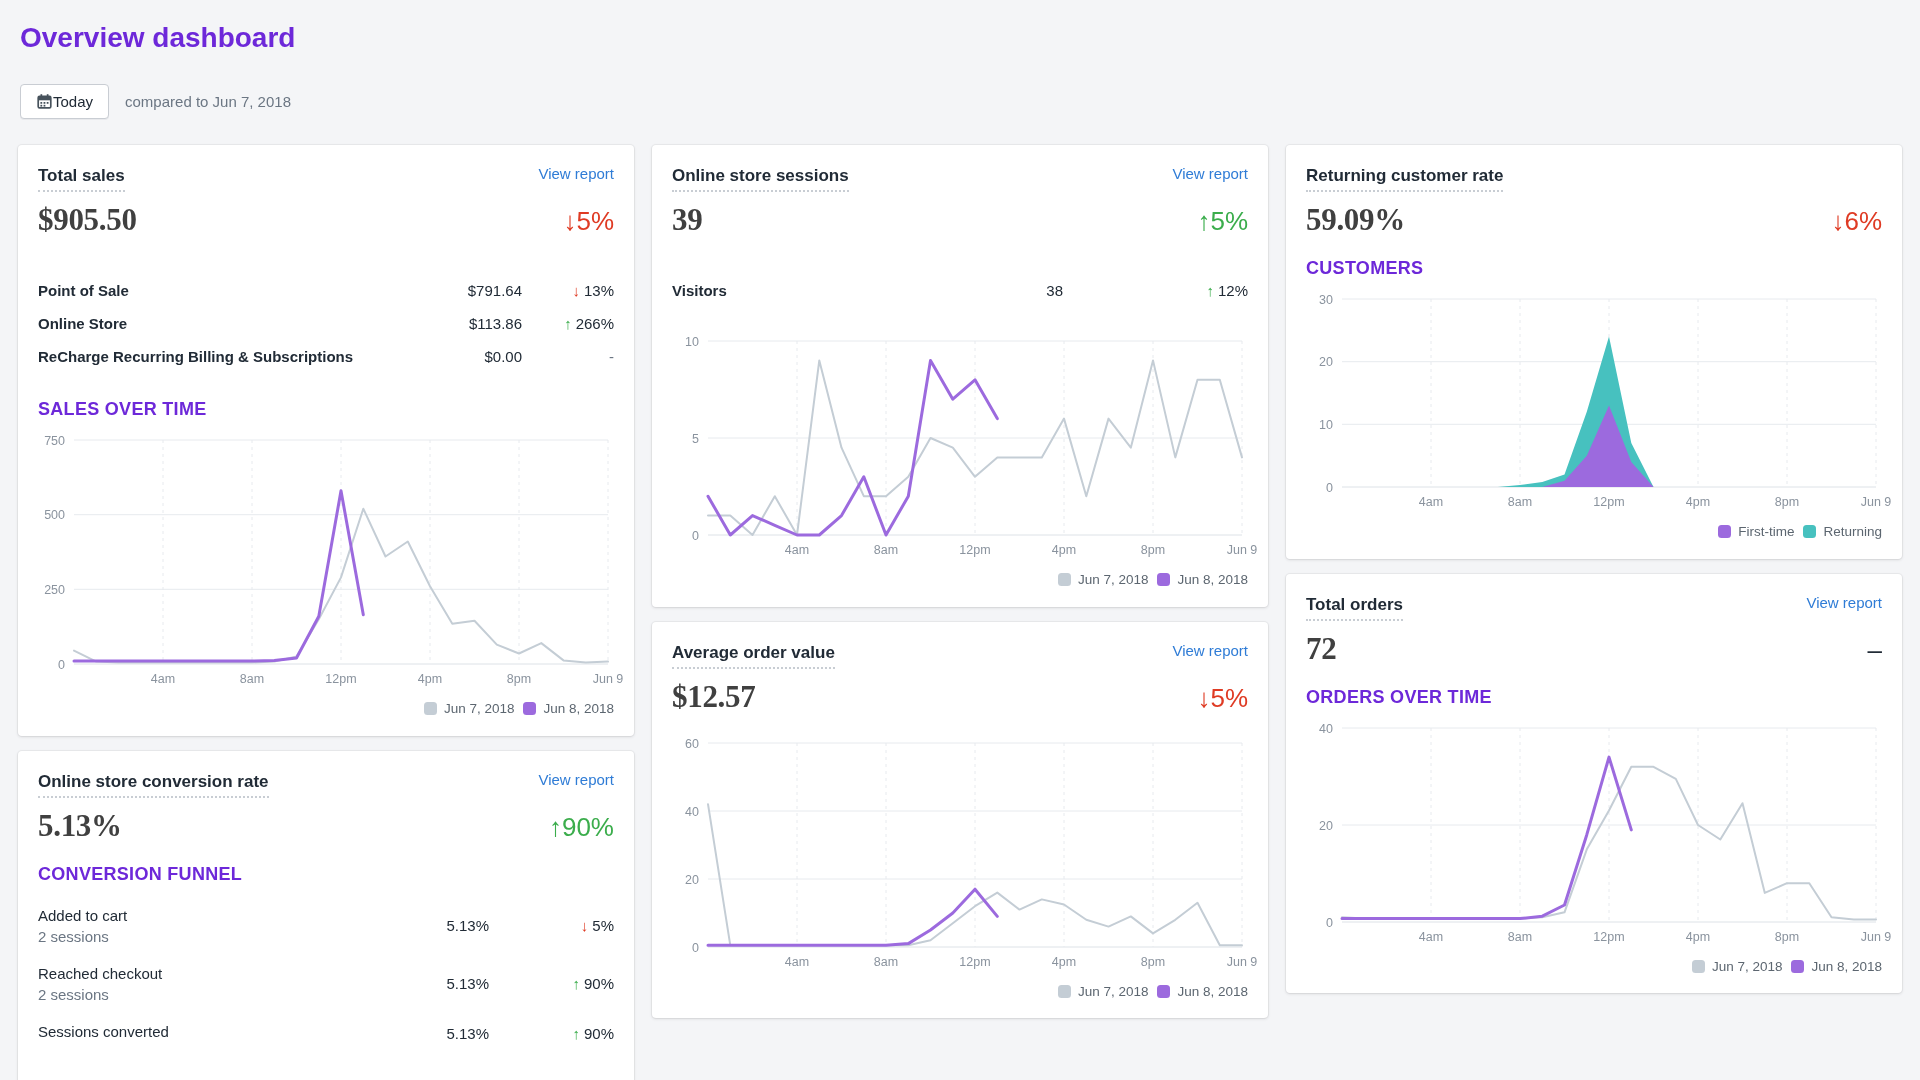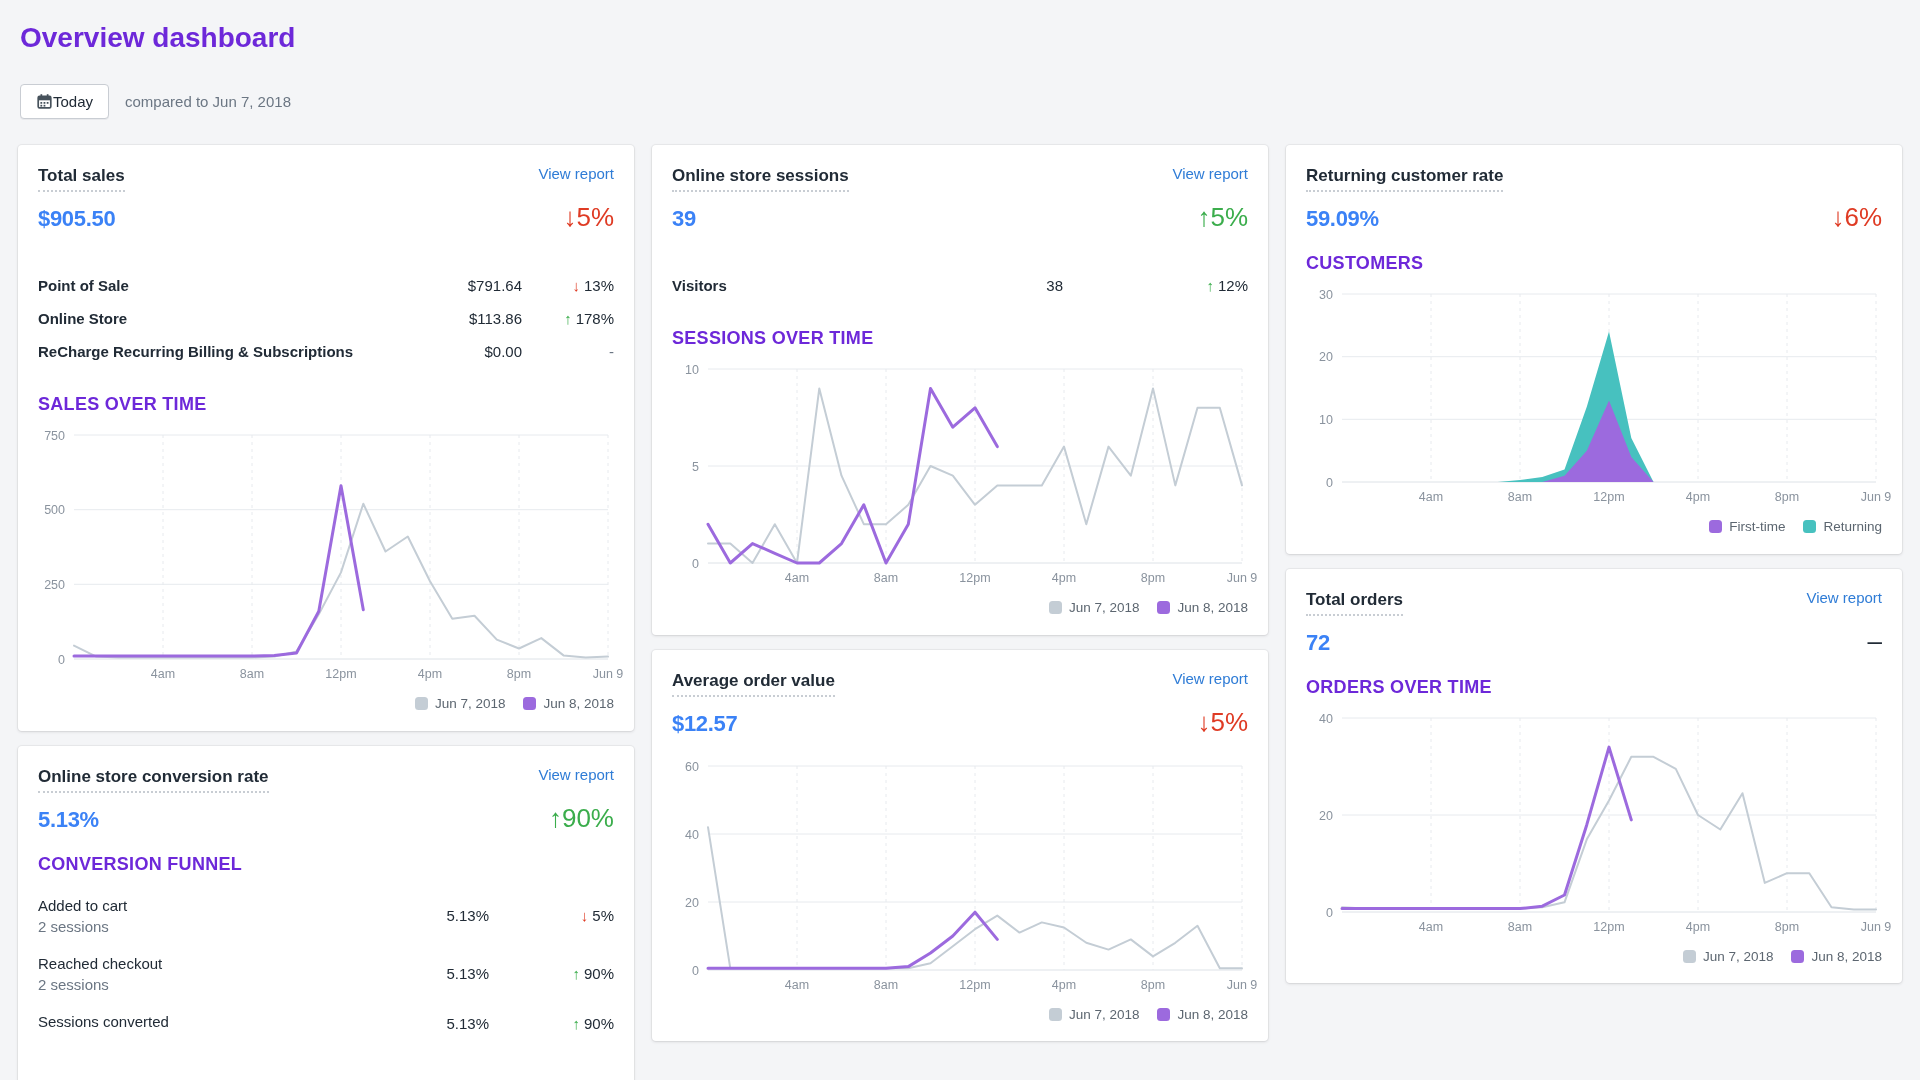--- a/index.html
+++ b/index.html
@@ -34,7 +34,7 @@
   .view-report{font-size:15px;color:#2f7cd6;text-decoration:none;cursor:pointer;white-space:nowrap;}
   .big-row{display:flex;justify-content:space-between;align-items:baseline;margin:2px 0 36px;}
   .big-row.tight{margin-bottom:20px;}
-  .big-value{font-size:22px;font-weight:600;letter-spacing:-.3px;color:#3b82f6;}
+  .big-value{font-size:31px;font-weight:600;letter-spacing:-.3px;color:#404040;font-family:Liberation Serif, serif;}
   .big-delta{font-size:26px;font-weight:500;}
   .trend-down.big-delta{color:#df3b24;}
   .trend-up.big-delta{color:#3bad4c;}

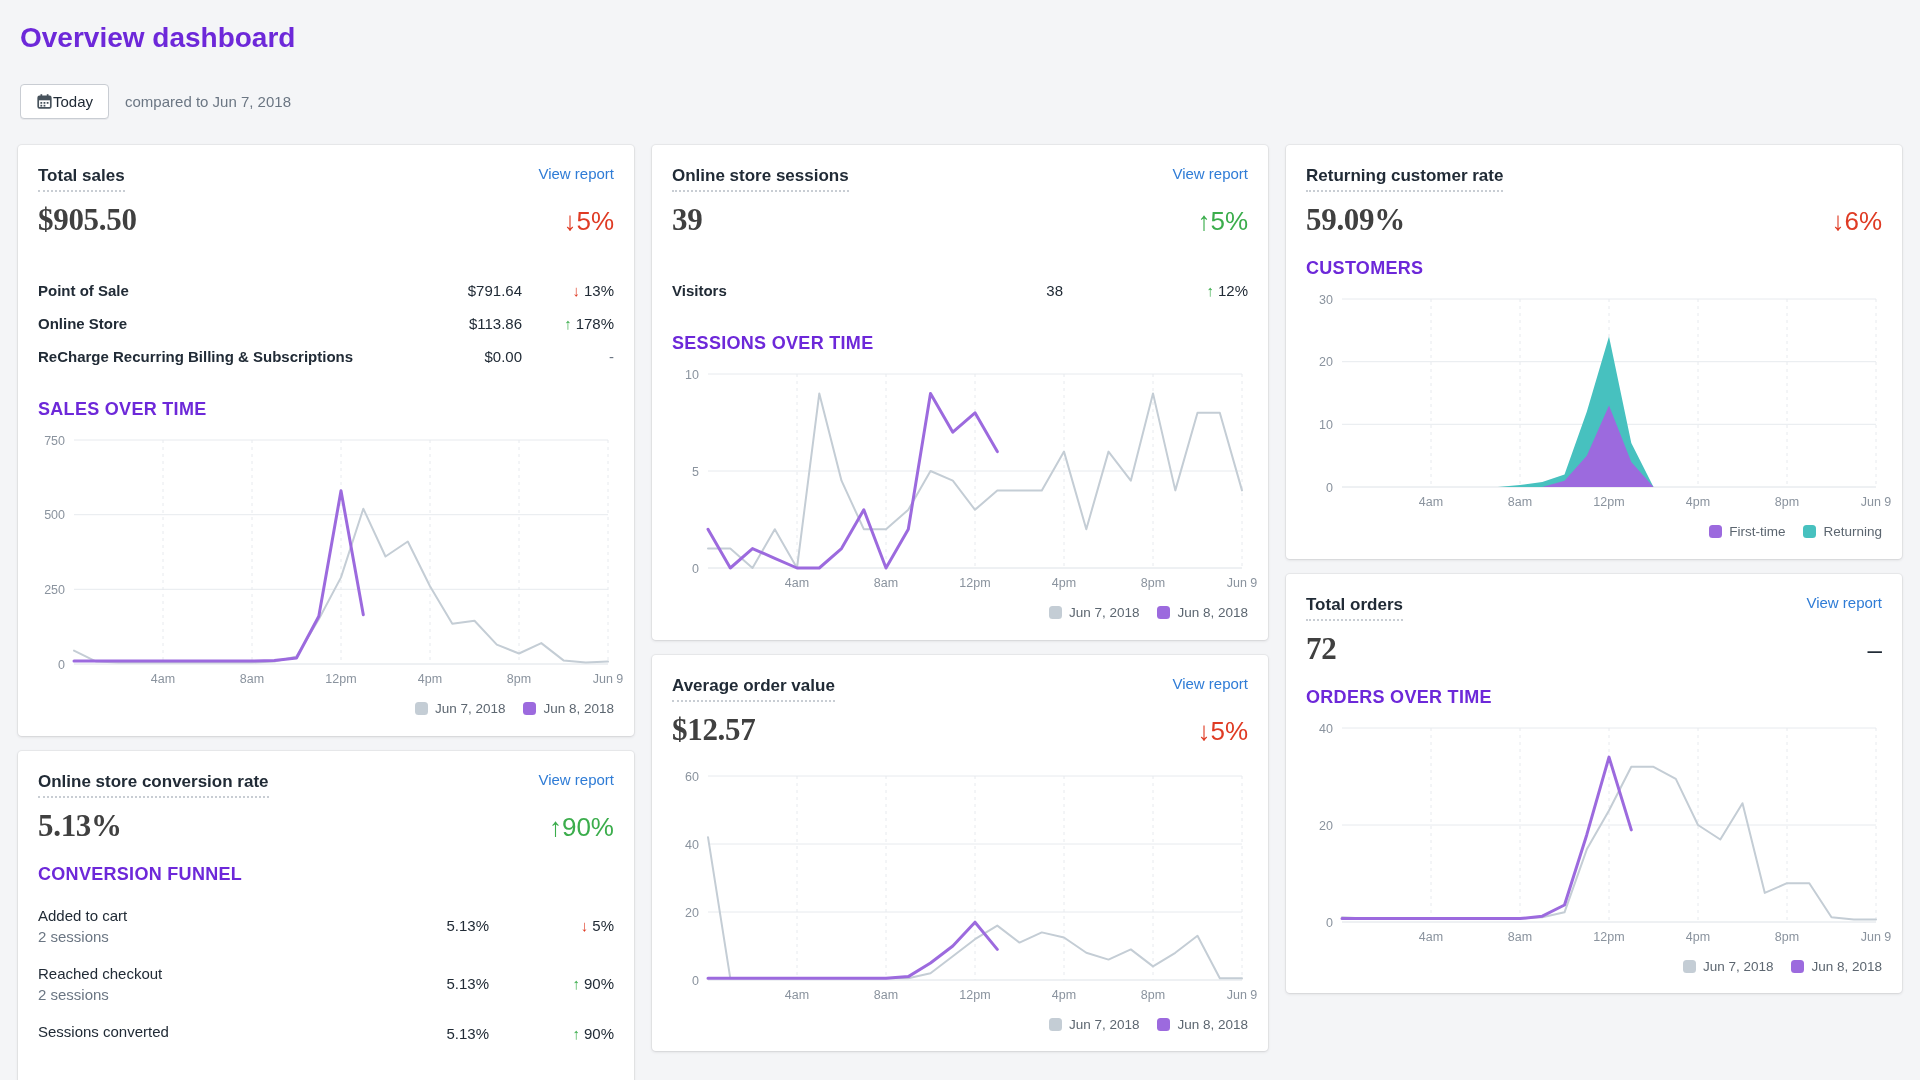--- a/index.html
+++ b/index.html
@@ -117,7 +117,7 @@
             <span class="row-value">$113.86</span>
             <span class="row-delta trend-up">
                 <span class="arr">↑</span>
-                <span class="rv">178%</span>
+                <span class="rv">266%</span>
               </span>
           </div>
           <div class="row">

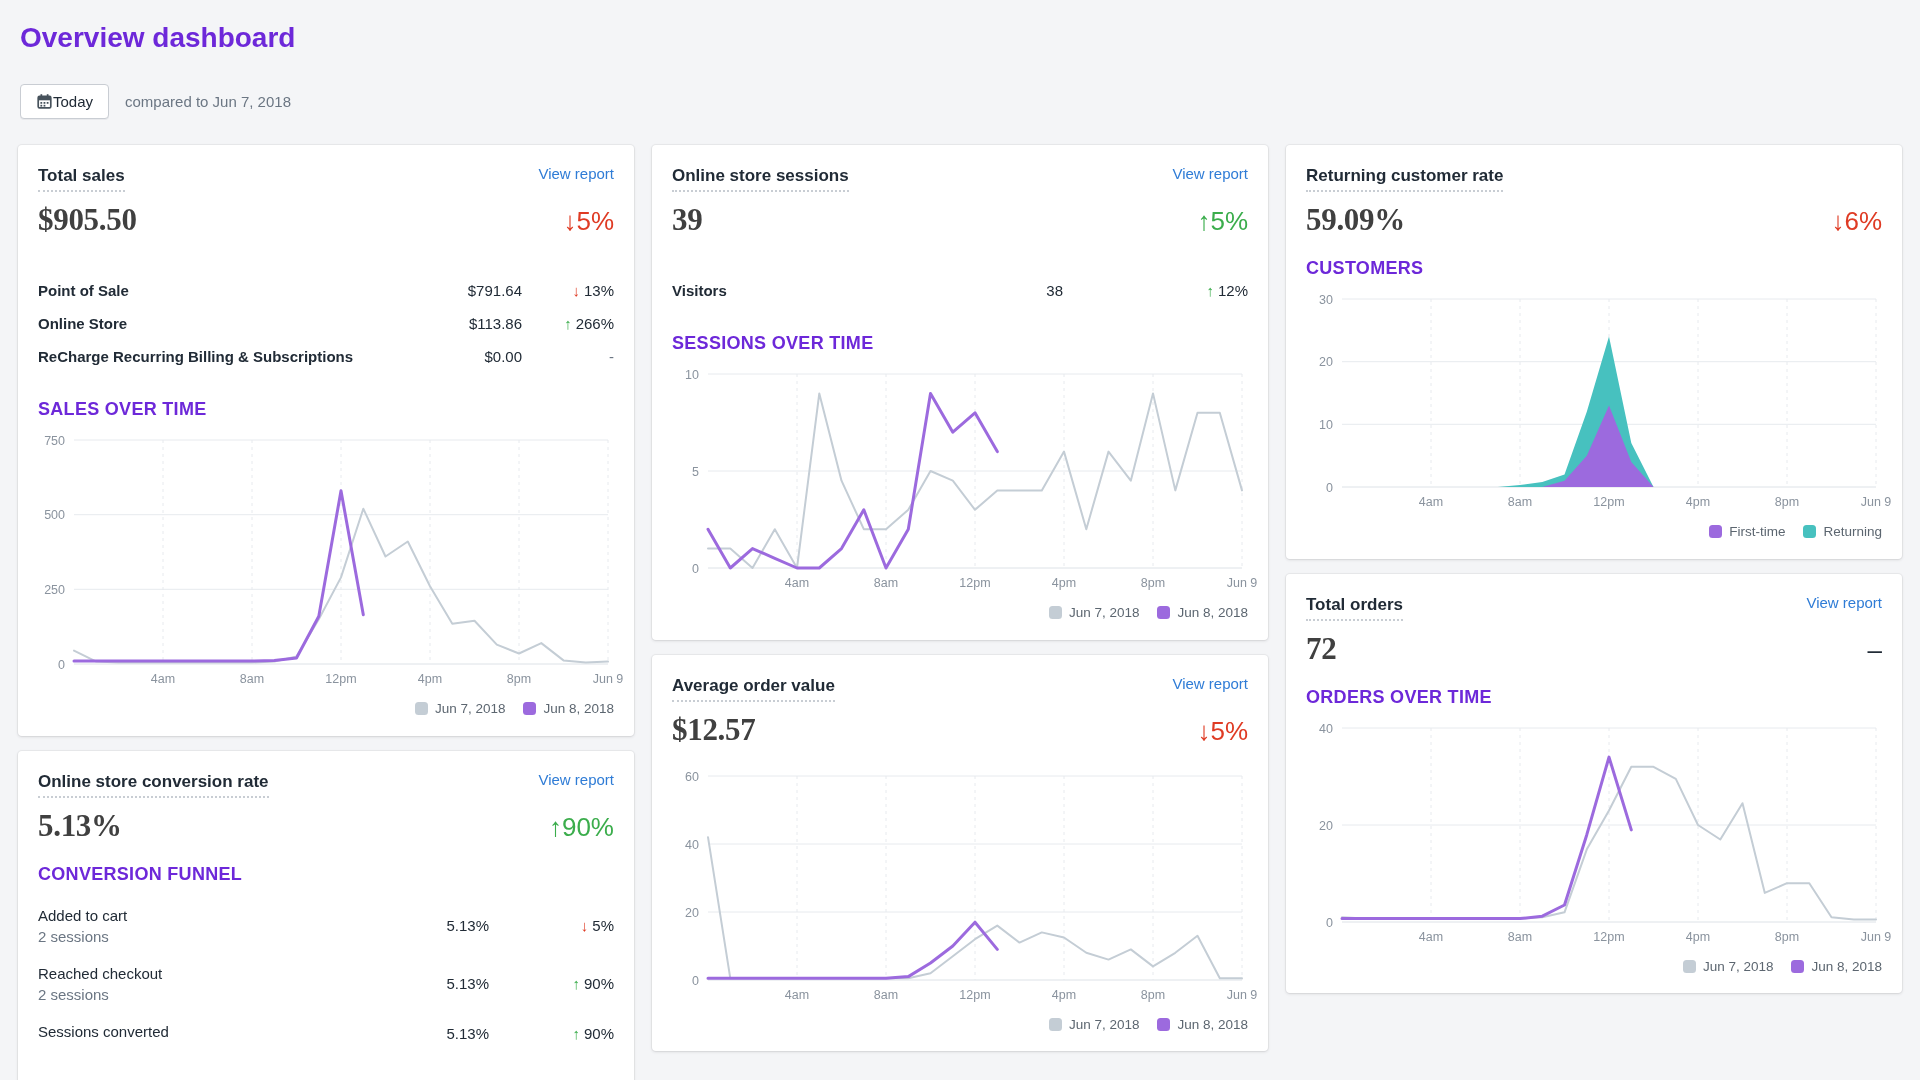--- a/index.html
+++ b/index.html
@@ -237,7 +237,6 @@
               </span>
           </div>
         </div>
-        <h3 class="section-label">SESSIONS OVER TIME</h3>
         <div class="chart">
             <svg width="576" height="228" style="overflow:visible;display:block">
               <line x1="36" y1="202.0" x2="570" y2="202.0" stroke="#dde2e7" stroke-width="1"></line>

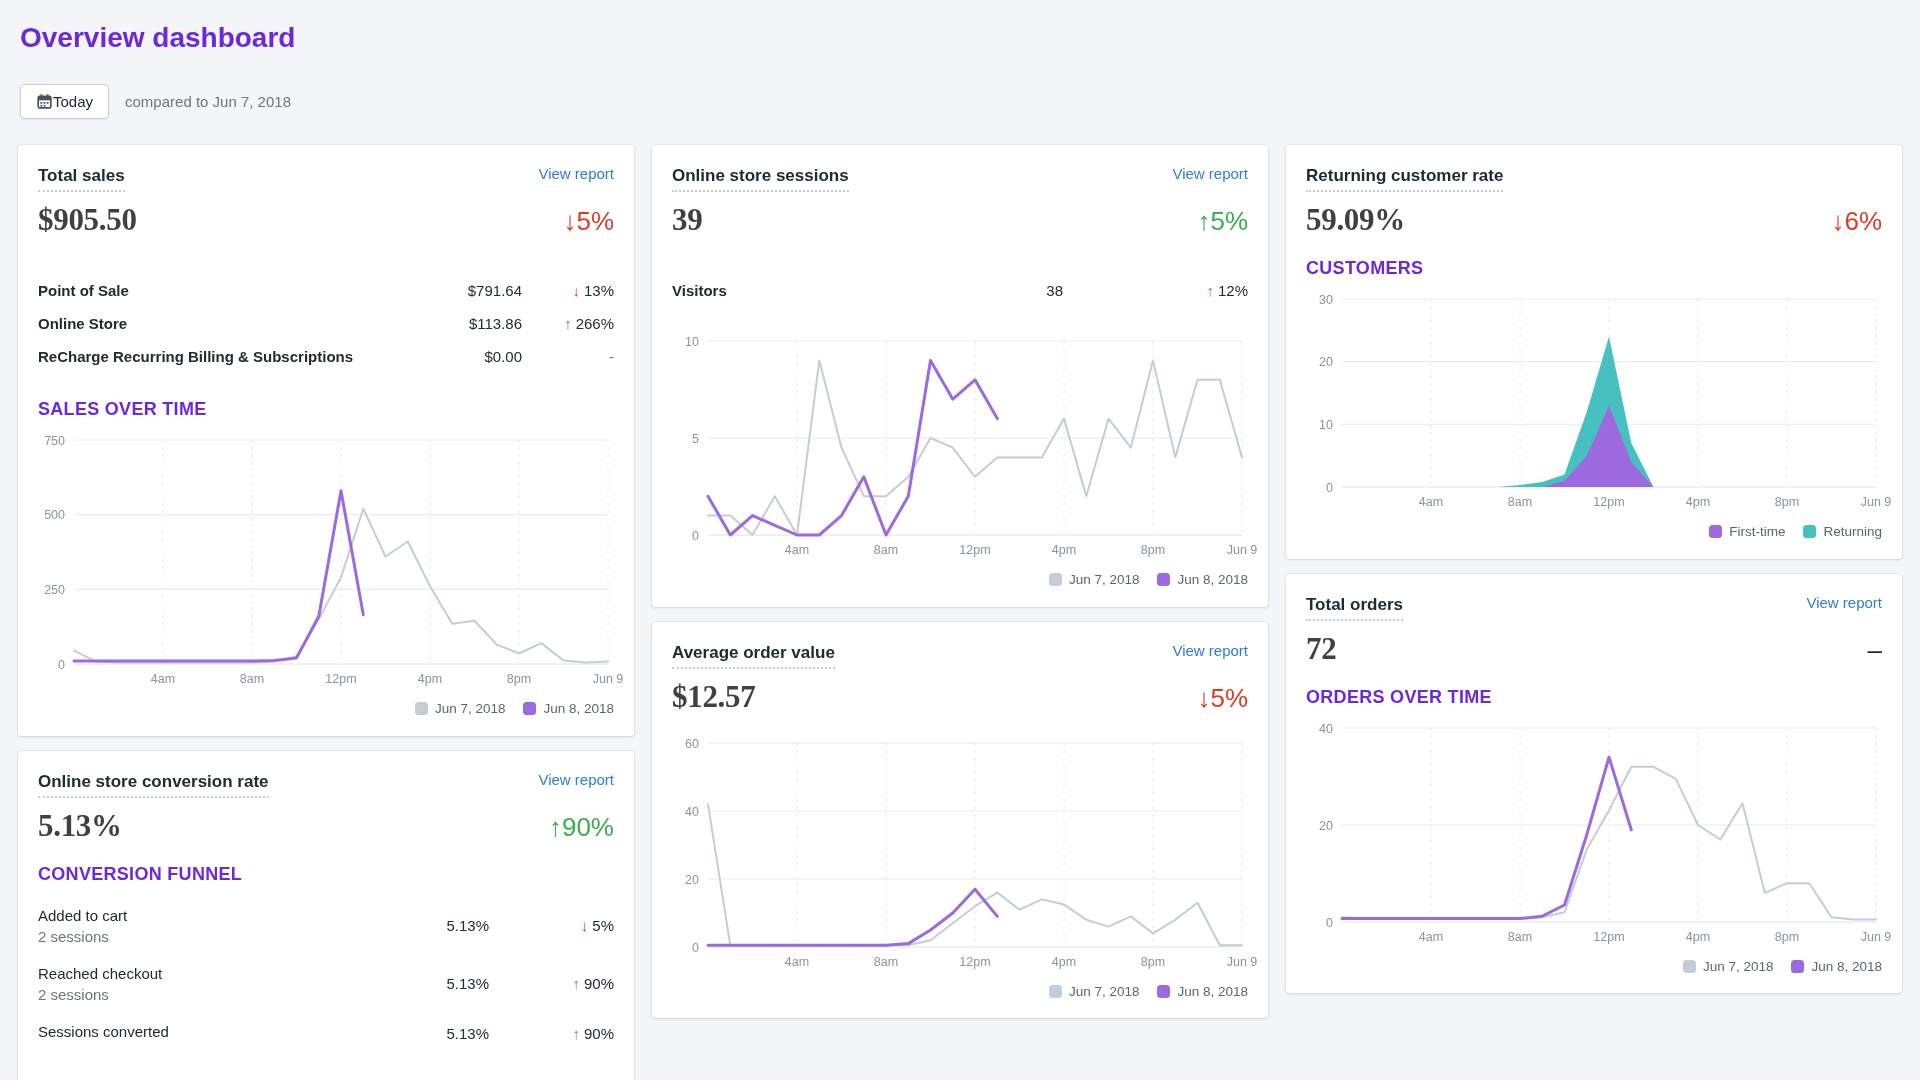--- a/index.html
+++ b/index.html
@@ -57,7 +57,7 @@
   .section-label{font-size:18px;font-weight:700;margin:0 0 12px;color:#6d28d9;letter-spacing:.3px;}
   .chart{width:100%;line-height:0;}
   .chart text{font-family:inherit;}
-  .legend{display:flex;justify-content:flex-end;gap:18px;margin-top:12px;font-size:13.5px;color:#5c6670;line-height:1;align-items:center;}
+  .legend{display:flex;justify-content:flex-end;gap:9px;margin-top:12px;font-size:13.5px;color:#5c6670;line-height:1;align-items:center;}
   .legend-item{display:inline-flex;align-items:center;gap:7px;}
   .swatch{width:13px;height:13px;border-radius:3.5px;display:inline-block;}
 </style>

